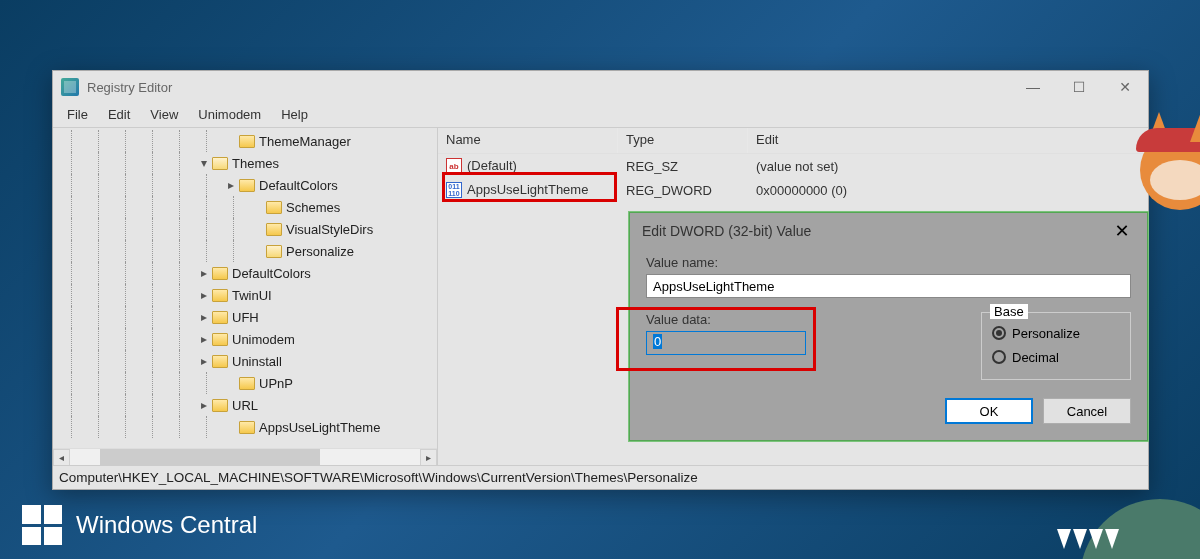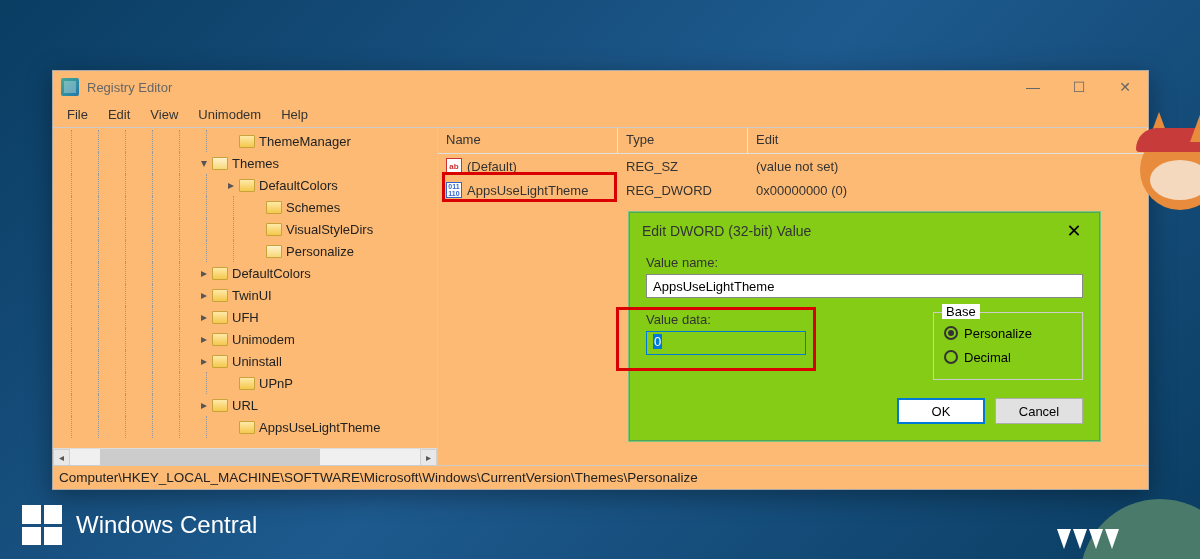--- a/index.html
+++ b/index.html
@@ -5,7 +5,7 @@
 * { box-sizing: border-box; margin: 0; padding: 0; font-family: "Segoe UI", Tahoma, sans-serif; }
 body { width: 1200px; height: 559px; background: linear-gradient(135deg, #0a3d62 0%, #1e5a8e 50%, #0a3d62 100%); position: relative; overflow: hidden; font-size: 13px; }
 
-.window { position: absolute; left: 52px; top: 70px; width: 1097px; height: 420px; background: #fdba74; border: 1px solid #aaa; box-shadow: 0 6px 24px rgba(0,0,0,.35); display: flex; flex-direction: column; }
+.window { position: absolute; left: 52px; top: 70px; width: 1097px; height: 420px; background: #e5e5e5; border: 1px solid #aaa; box-shadow: 0 6px 24px rgba(0,0,0,.35); display: flex; flex-direction: column; }
 
 .titlebar { height: 32px; display: flex; align-items: center; padding-left: 8px; color: #666; }
 .titlebar .app-icon { width: 18px; height: 18px; margin-right: 8px; background: linear-gradient(135deg, #4a9 0%, #27a 100%); border-radius: 2px; position: relative; }

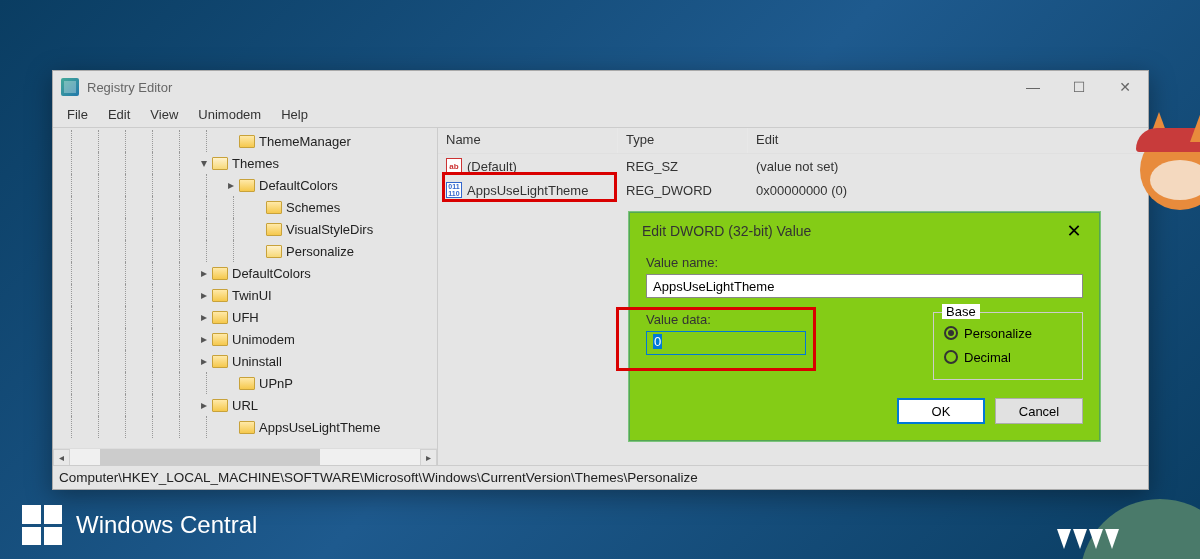--- a/index.html
+++ b/index.html
@@ -39,7 +39,7 @@
 .col-type { width: 130px; }
 .col-data { flex: 1; }
 .list-row { display: flex; height: 24px; align-items: center; }
-.list-row .list-col { border-right: none; display: flex; align-items: center; }
+.list-row .list-col { border-right: none; display: flex; }
 .vicon-ab { width: 16px; height: 16px; border: 1px solid #c33; background: #fff; margin-right: 5px; display: inline-flex; align-items: center; justify-content: center; font-size: 8px; color: #c33; font-weight: bold; }
 .vicon-dw { width: 16px; height: 16px; border: 1px solid #36c; background: #fff; margin-right: 5px; display: inline-flex; align-items: center; justify-content: center; font-size: 7px; color: #36c; font-weight: bold; }
 .hl-box { border: 3px solid #d90000; position: absolute; pointer-events: none; }

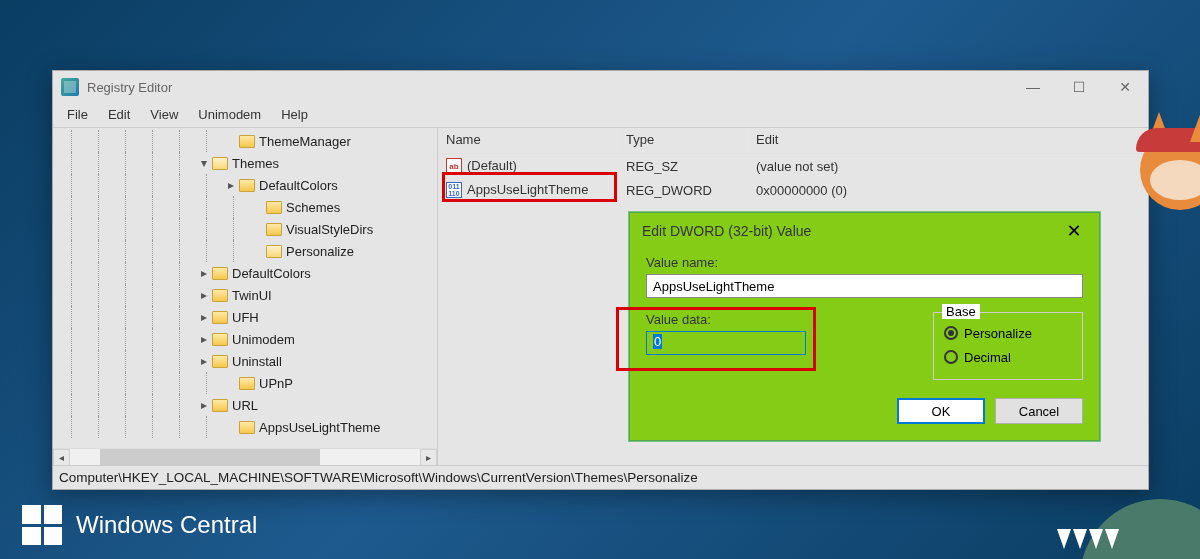--- a/index.html
+++ b/index.html
@@ -46,7 +46,7 @@
 
 .status-bar { height: 24px; border-top: 1px solid #ccc; display: flex; align-items: center; padding: 0 6px; font-size: 13.5px; color: #222; }
 
-.dialog { position: absolute; left: 629px; top: 212px; width: 471px; background: #84cc16; border: 1px solid #54a654; box-shadow: 0 0 0 1px #7bc47b; font-size: 13px; }
+.dialog { position: absolute; left: 629px; top: 212px; width: 519px; background: #a3a3a3; border: 1px solid #54a654; box-shadow: 0 0 0 1px #7bc47b; font-size: 13px; }
 .dlg-title { height: 36px; display: flex; align-items: center; padding: 0 12px; }
 .dlg-title span { flex: 1; color: #333; font-size: 14px; }
 .dlg-close { width: 26px; height: 26px; display: flex; align-items: center; justify-content: center; font-size: 18px; cursor: pointer; }

